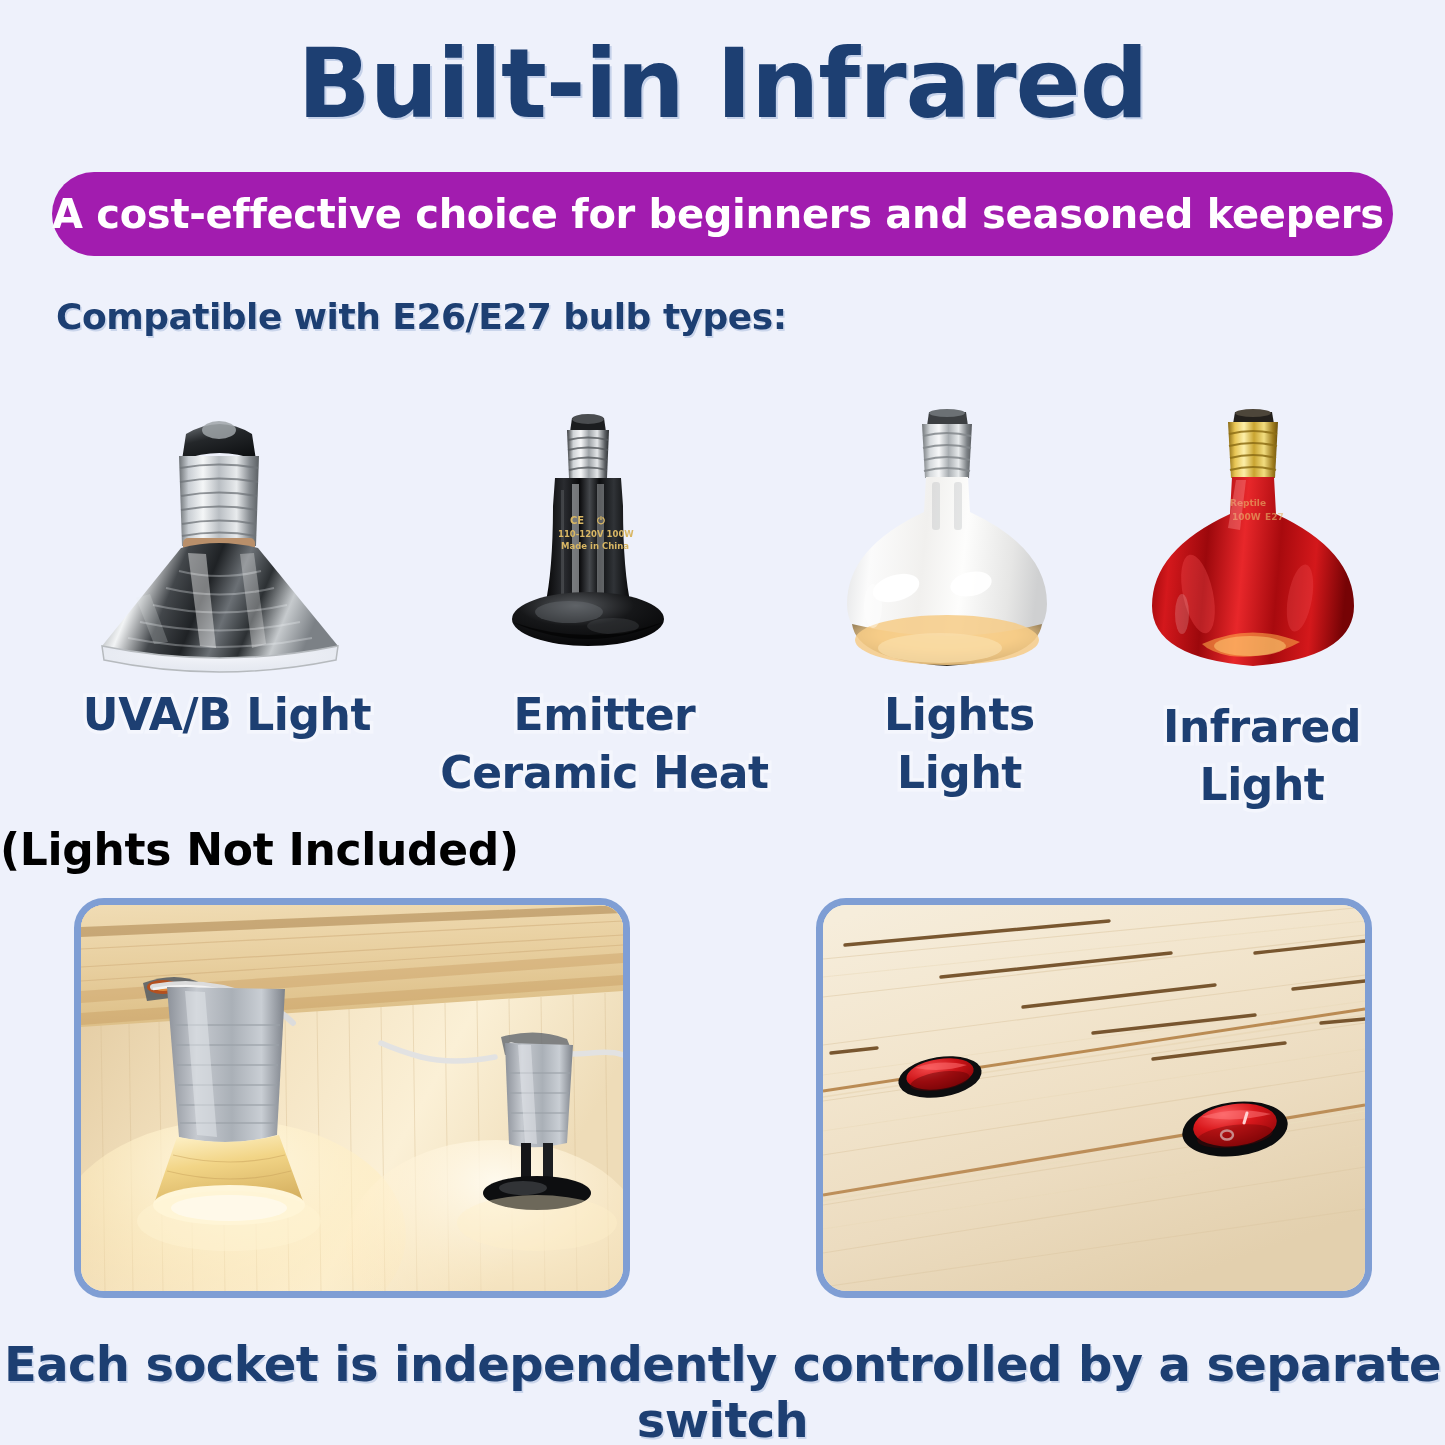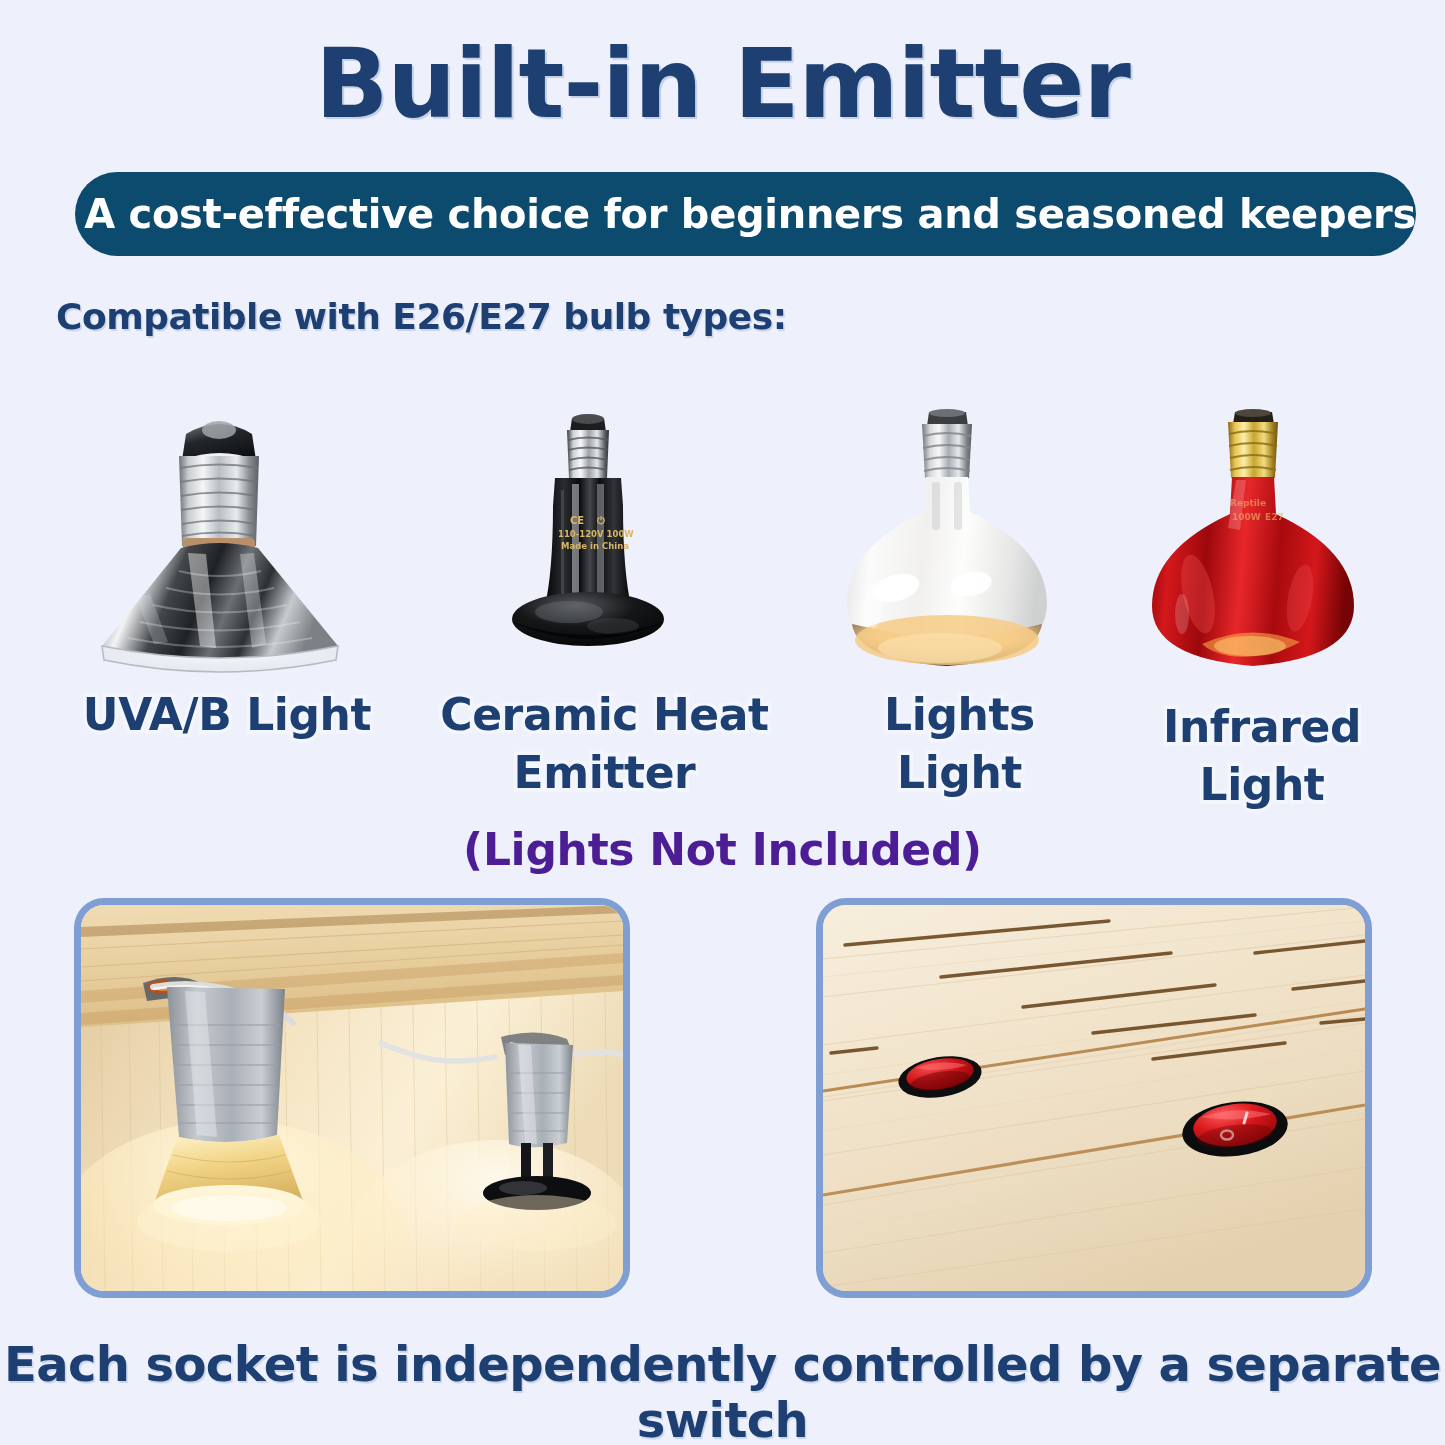--- a/index.html
+++ b/index.html
@@ -138,7 +138,7 @@
 </head>
 <body>
 
-<div class="title">Built-in Emitter</div>
+<div class="title">Built-in Infrared</div>
 
 <div class="pill">
   <span class="pill-text">A cost-effective choice for beginners and seasoned keepers</span>

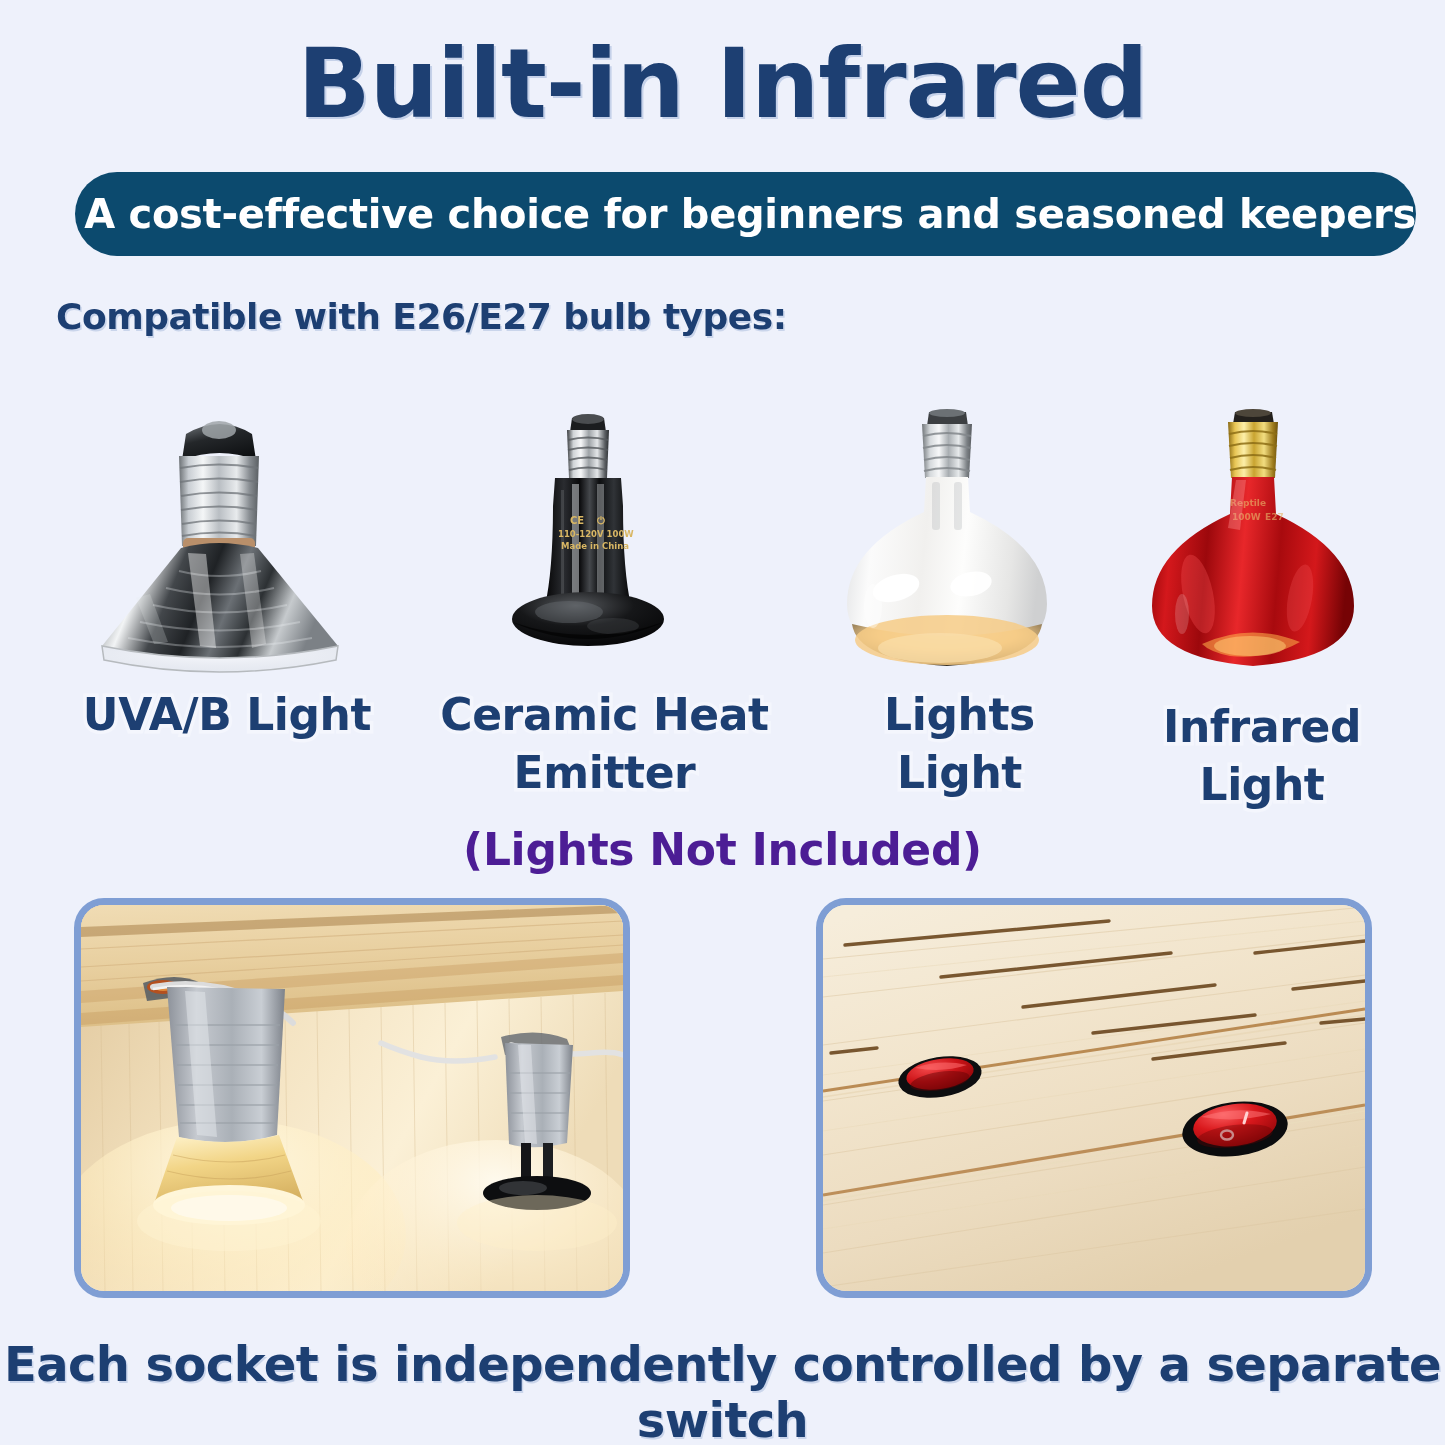--- a/index.html
+++ b/index.html
@@ -31,9 +31,9 @@
     position: absolute;
     top: 172px; left: 52px;
     width: 1341px; height: 84px;
-    background: #0c4a6e;
+    background: #a21caf;
     border-radius: 42px;
-    display: flex; align-items: center; justify-content: flex-end; margin-left: 23px;
+    display: flex; align-items: center; justify-content: flex-start;
   }
   .pill-text {
     color: #ffffff;

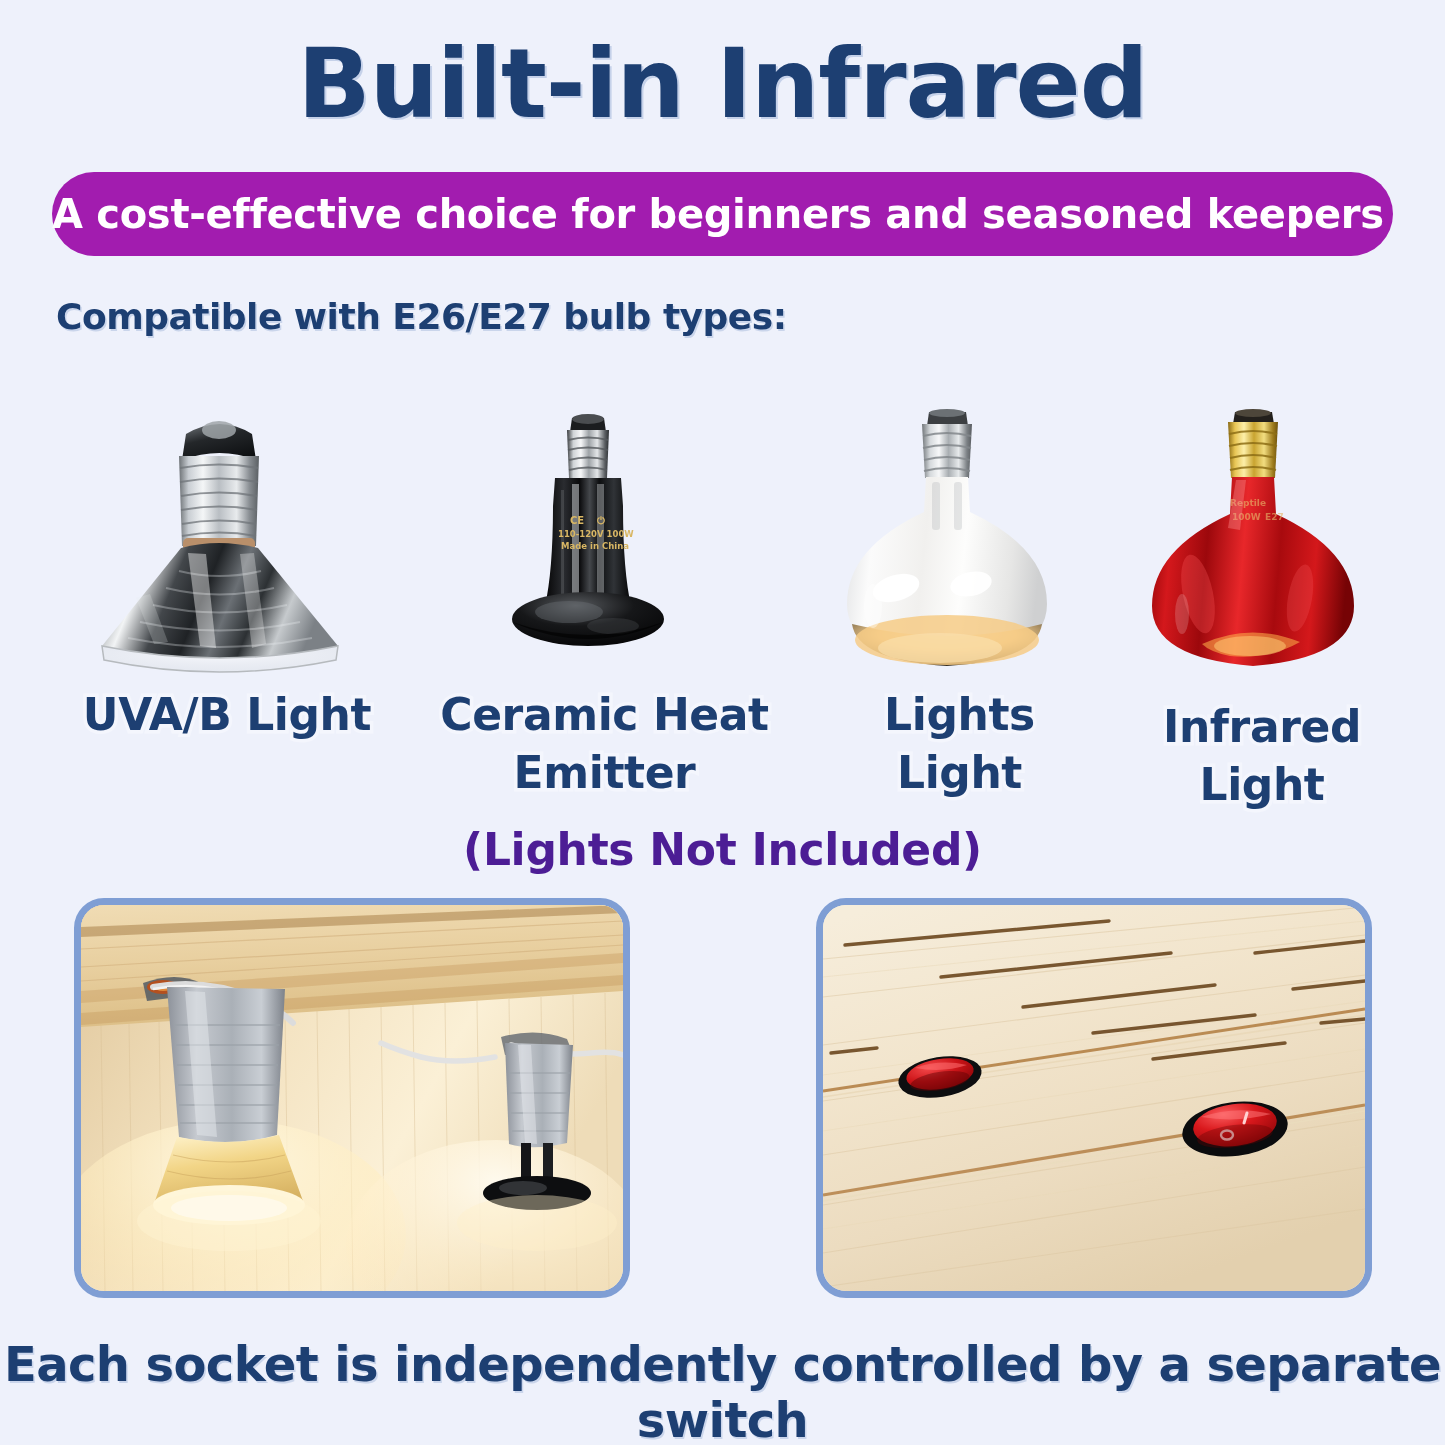--- a/index.html
+++ b/index.html
@@ -385,8 +385,8 @@
 <div class="labels">
   <div class="label l0">UVA/B Light</div>
   <div class="label l1">
+    <div>Emitter</div>
     <div>Ceramic Heat</div>
-    <div>Emitter</div>
   </div>
   <div class="label l2">
     <div>Lights</div>

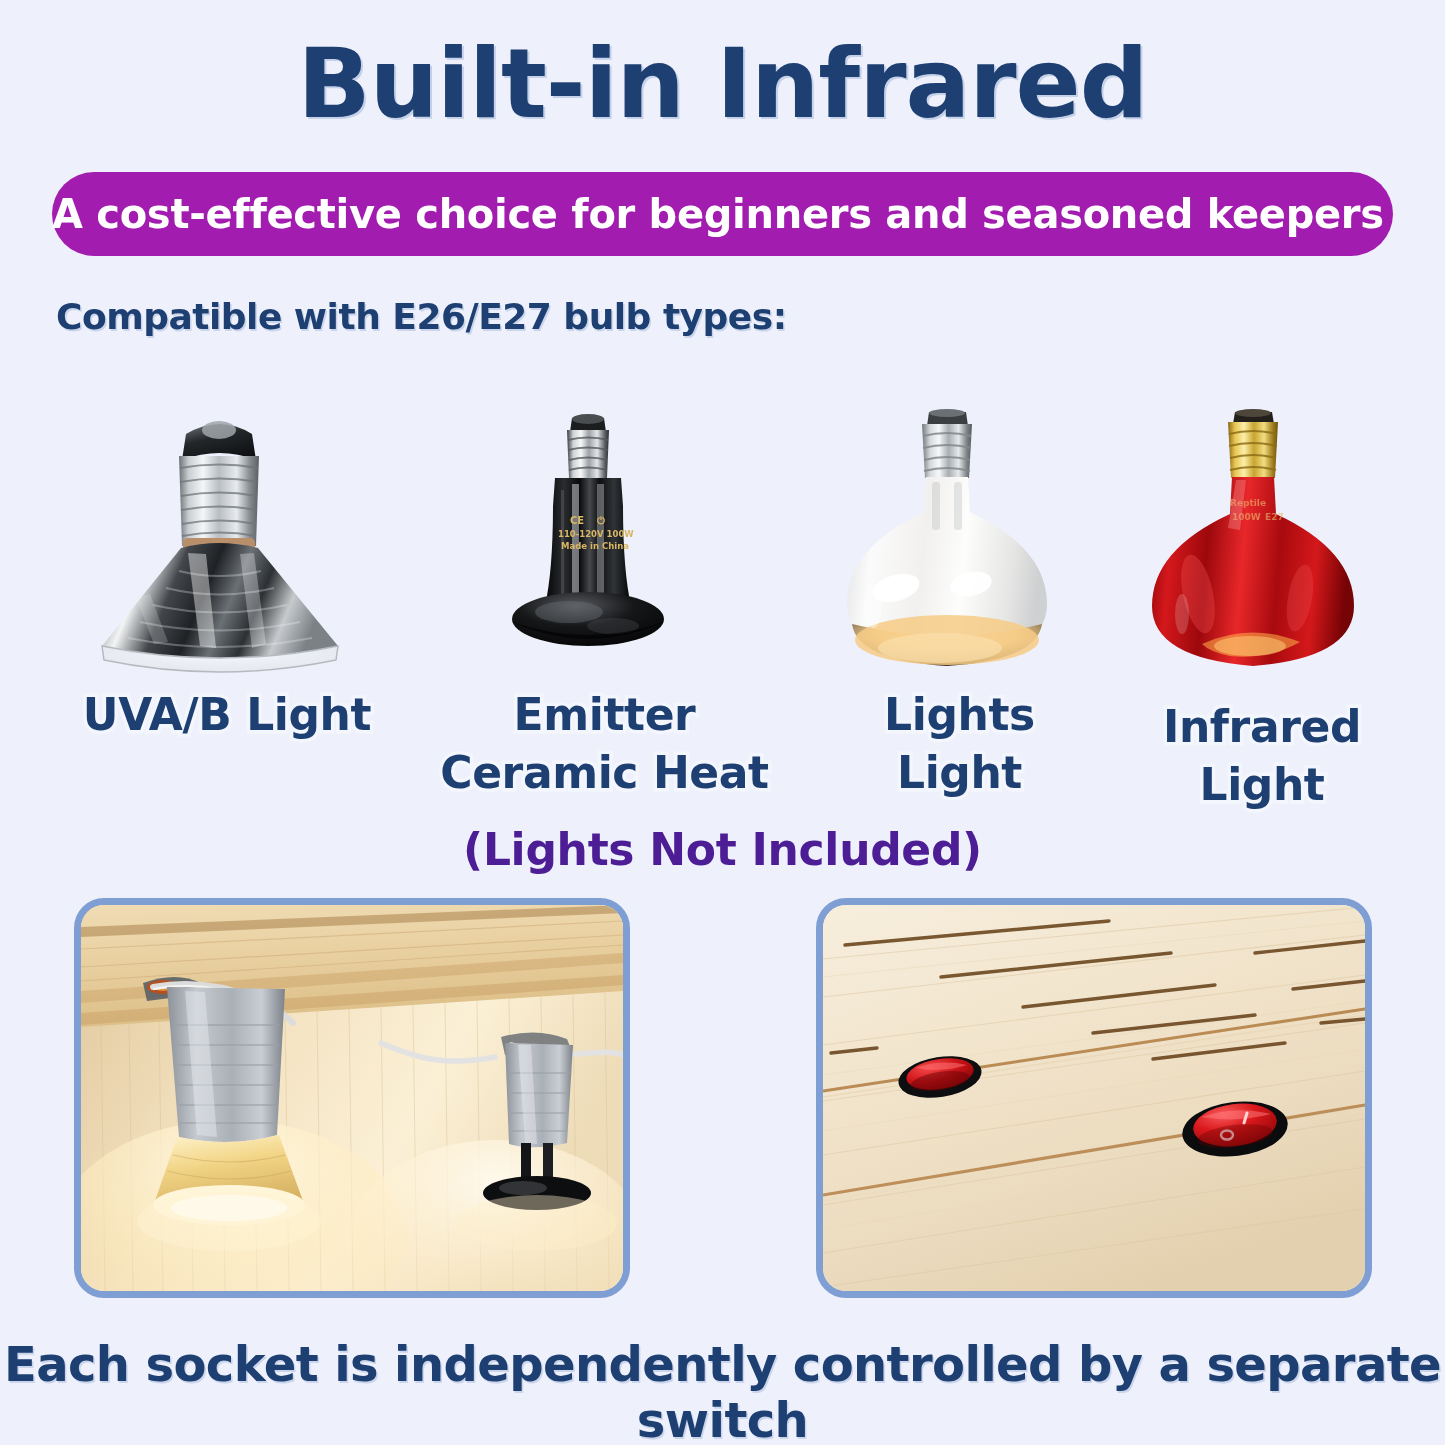--- a/index.html
+++ b/index.html
@@ -99,10 +99,9 @@
   .not-included {
     position: absolute;
     top: 824px; left: 0; width: 100%;
-    text-align: center;
     font-size: 44px;
     font-weight: bold;
-    color: #4c1d95;
+    color: #000000;
     font-family: "DejaVu Sans", sans-serif;
     letter-spacing: -0.3px;
   }

